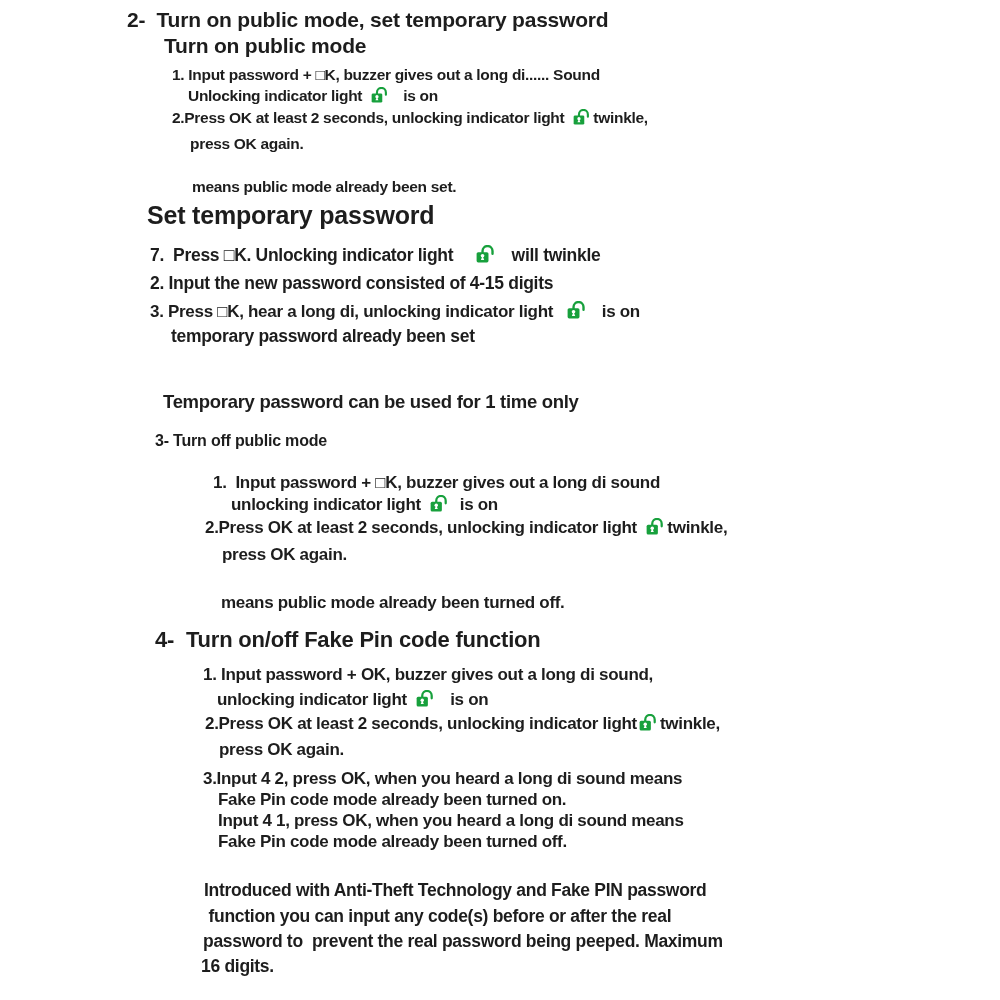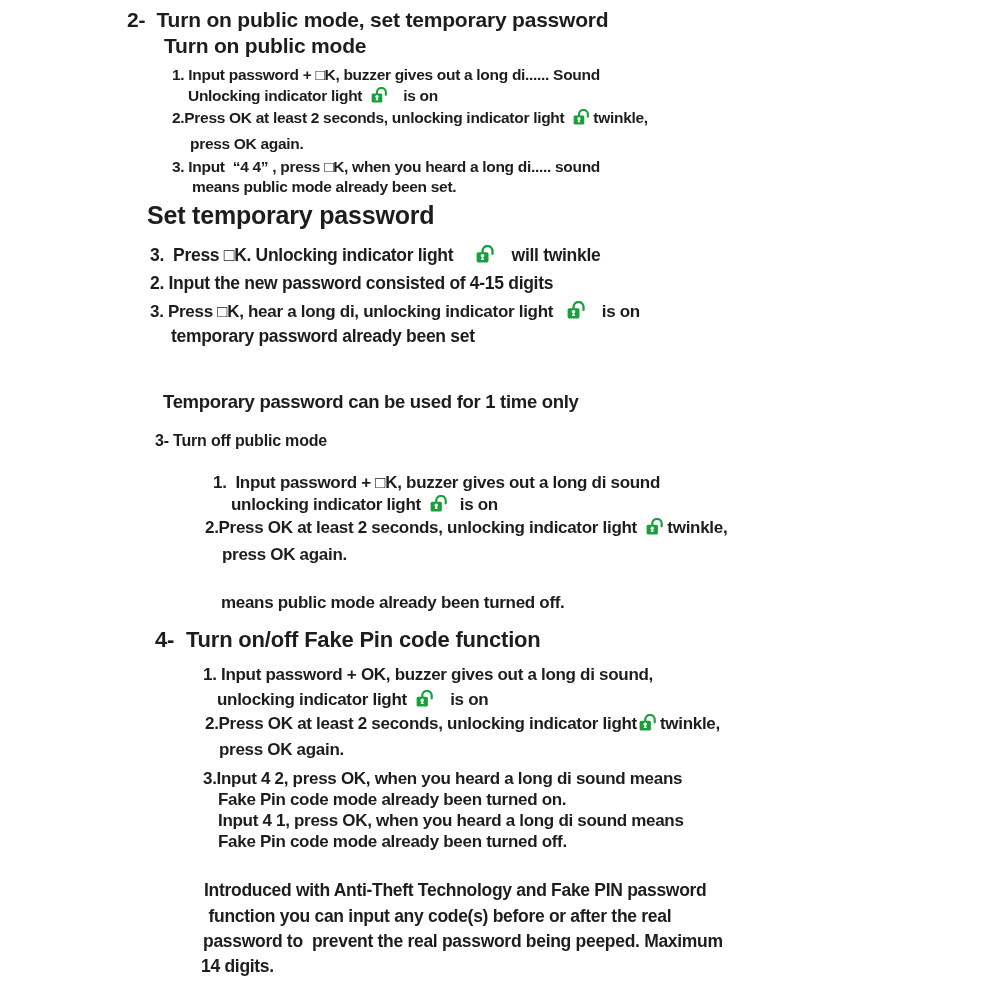--- a/index.html
+++ b/index.html
@@ -52,7 +52,6 @@
       </svg><span>twinkle,</span></div>
   <div class="ln" style="left:190px;top:135px;font-size:15.5px">press OK again.</div>
 
-  <div class="ln" style="left:172px;top:158px;font-size:15.5px">3. Input  “4 4” , press □K, when you heard a long di..... sound</div>
   <div class="ln" style="left:192px;top:178px;font-size:15.5px">means public mode already been set.</div>
 
   <div class="ln hd" style="left:147px;top:201px;font-size:25px">Set temporary password</div>

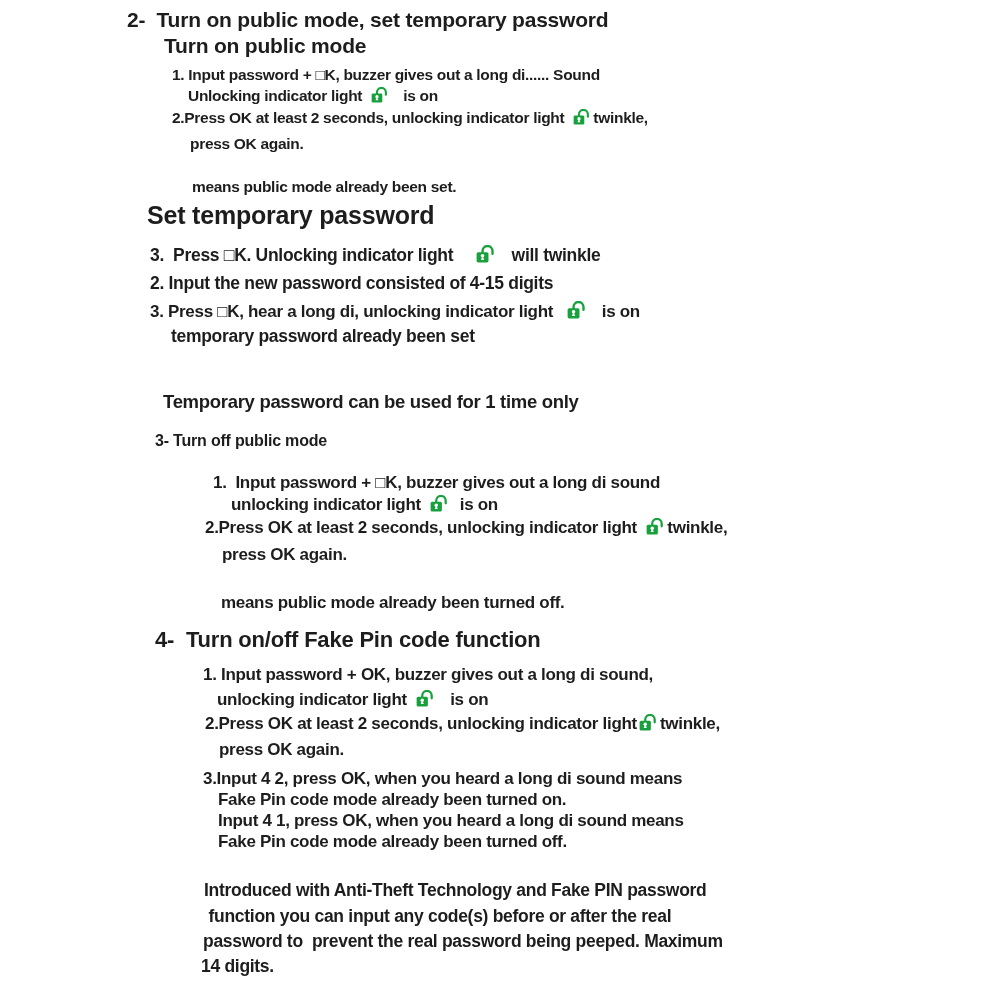--- a/index.html
+++ b/index.html
@@ -56,7 +56,7 @@
 
   <div class="ln hd" style="left:147px;top:201px;font-size:25px">Set temporary password</div>
 
-  <div class="ln" style="left:150px;top:245px;font-size:17.5px"><span>3.  Press □K. Unlocking indicator light    </span><svg class="lock" viewBox="0 0 26 24" width="21" height="19" style="color: rgb(23, 160, 60);">
+  <div class="ln" style="left:150px;top:245px;font-size:17.5px"><span>7.  Press □K. Unlocking indicator light    </span><svg class="lock" viewBox="0 0 26 24" width="21" height="19" style="color: rgb(23, 160, 60);">
         <path d="M8 10 V7.6 A6.3 6.3 0 0 1 20.6 7.6 V11" fill="none" stroke="currentColor" stroke-width="3" stroke-linecap="round"></path>
         <rect x="0.5" y="9" width="15" height="13" rx="2" fill="currentColor"></rect>
         <circle cx="8" cy="13.6" r="2.3" fill="#ffffff"></circle>

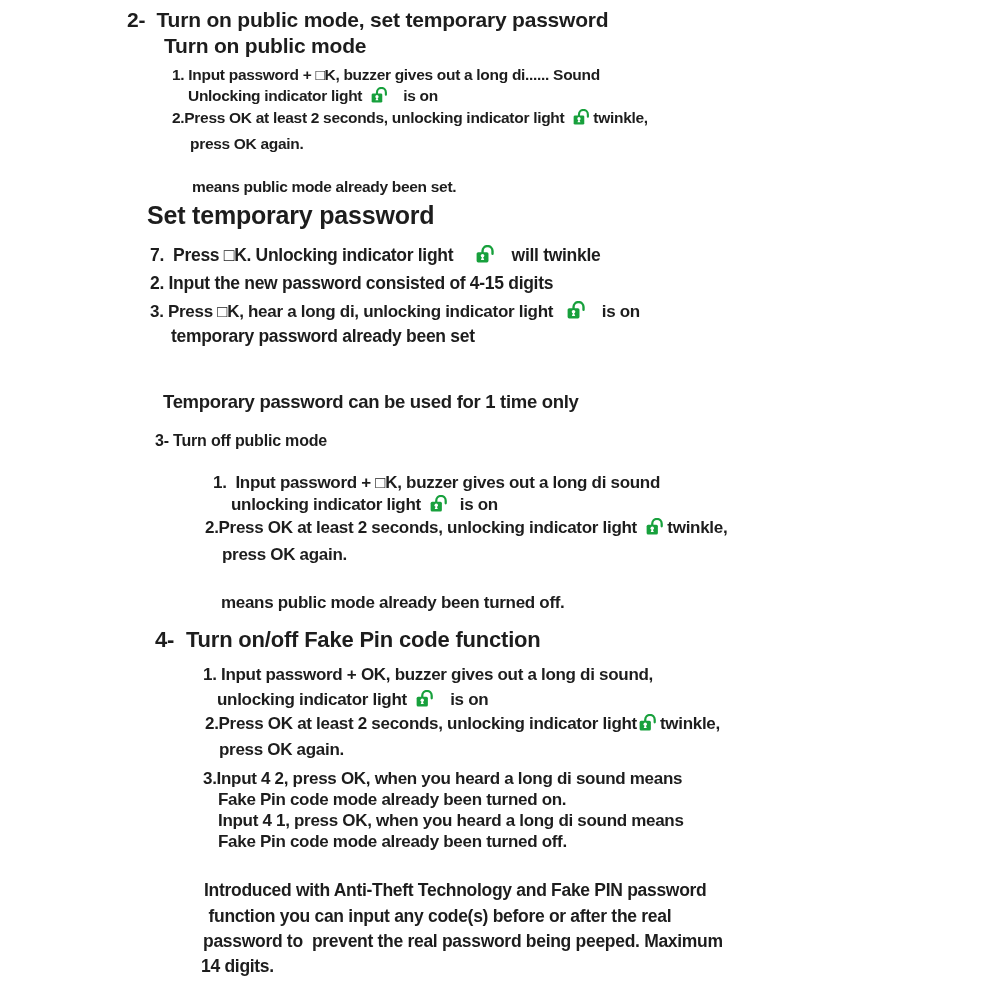--- a/index.html
+++ b/index.html
@@ -119,7 +119,7 @@
   <div class="ln" style="left:204px;top:880px;font-size:17.5px">Introduced with Anti-Theft Technology and Fake PIN password</div>
   <div class="ln" style="left:204px;top:906px;font-size:17.5px"> function you can input any code(s) before or after the real</div>
   <div class="ln" style="left:203px;top:931px;font-size:17.5px">password to  prevent the real password being peeped. Maximum</div>
-  <div class="ln" style="left:201px;top:956px;font-size:17.5px">14 digits.</div>
+  <div class="ln" style="left:201px;top:956px;font-size:17.5px">16 digits.</div>
 
 </div>
 

